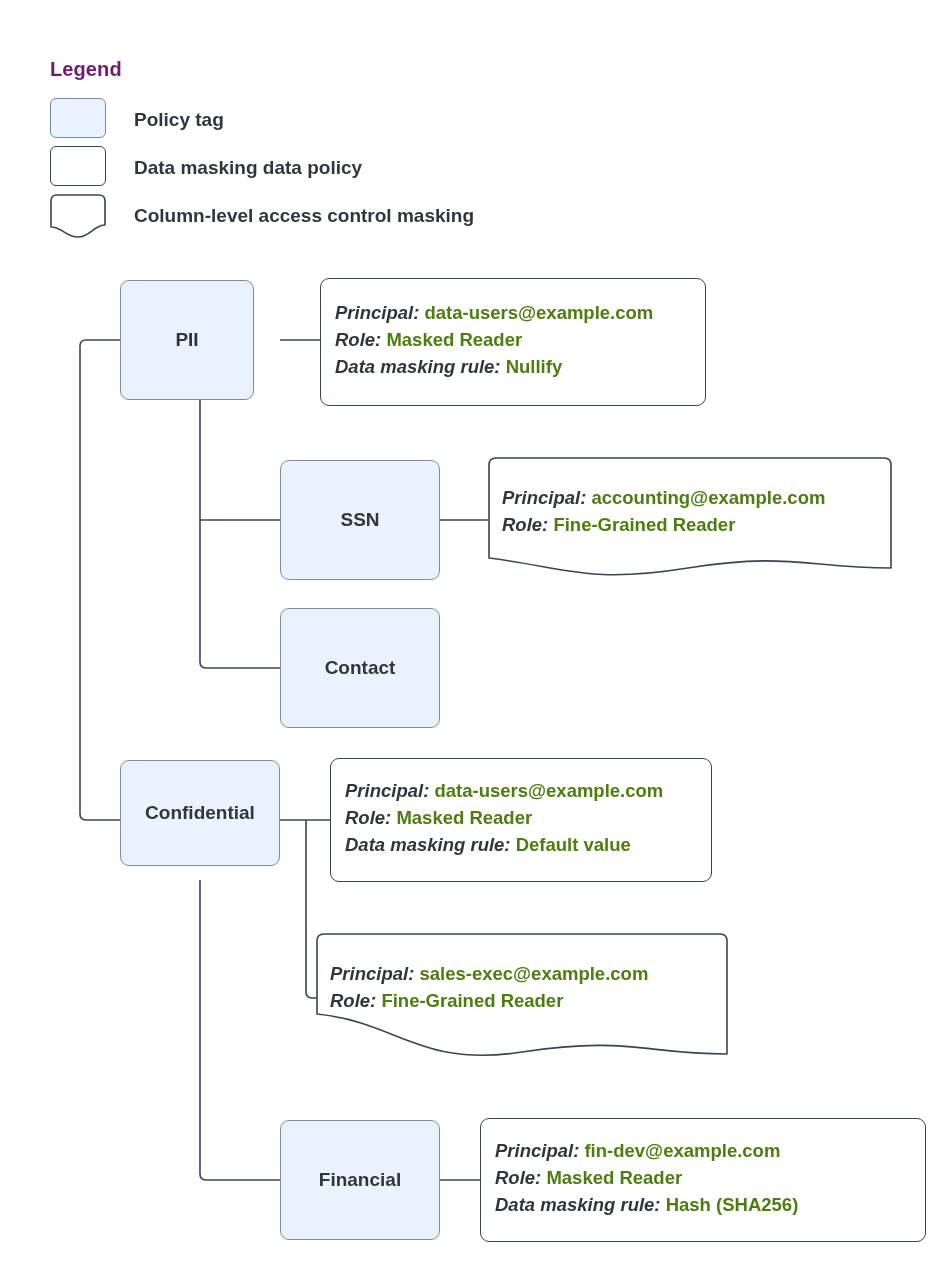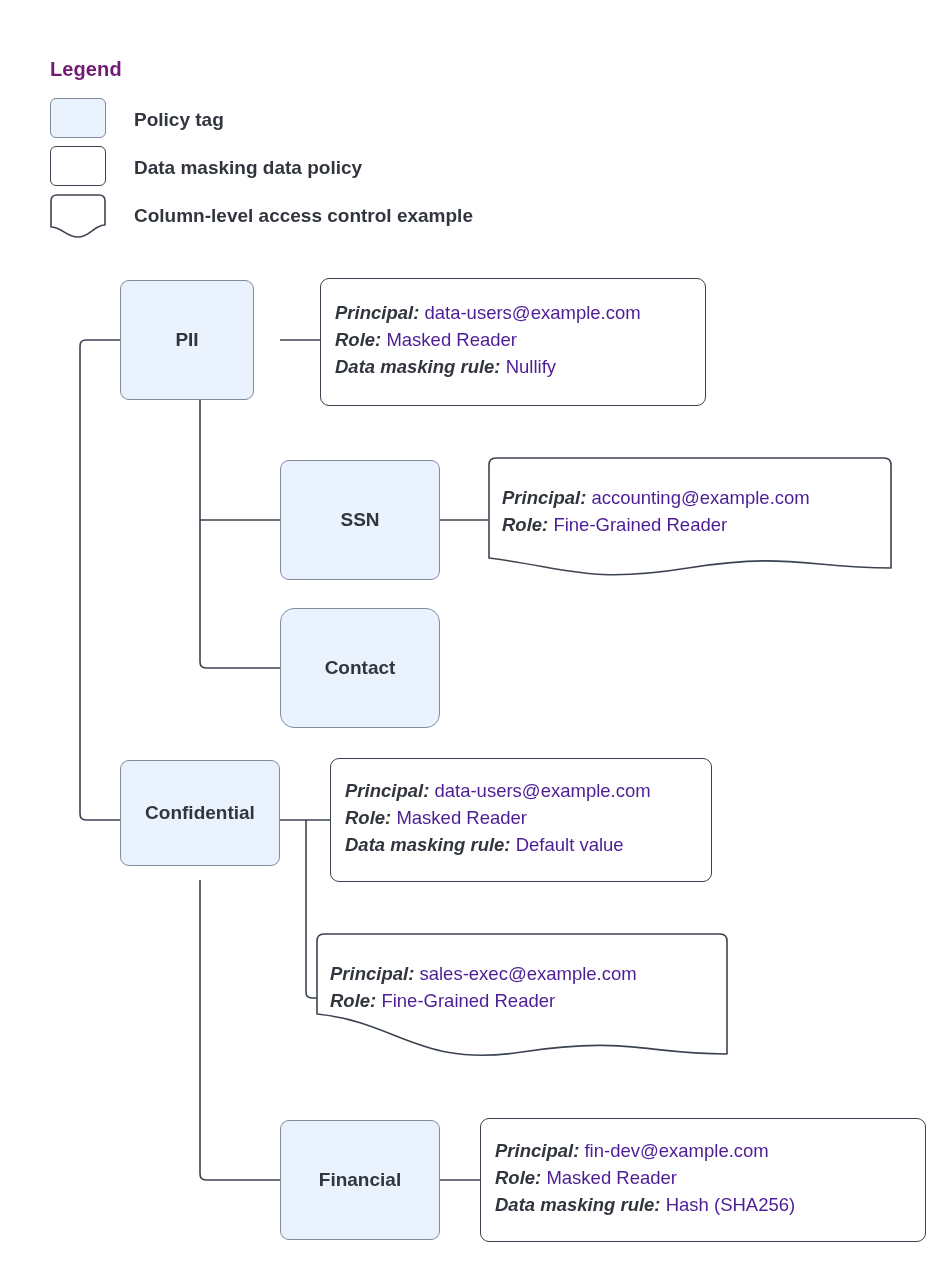--- a/index.html
+++ b/index.html
@@ -189,7 +189,7 @@
                  C44 31 40 43 28 43 C16 43 12 33 1 33 Z" fill="#ffffff" stroke="#3c4350" stroke-width="1.6" stroke-linejoin="round"></path>
       </svg>
     </div>
-    <div class="legend-label">Column-level access control example</div>
+    <div class="legend-label">Column-level access control masking</div>
   </div>
 
   <div class="tag-node" style="left:120px; top:280px; width:134px; height:120px;">

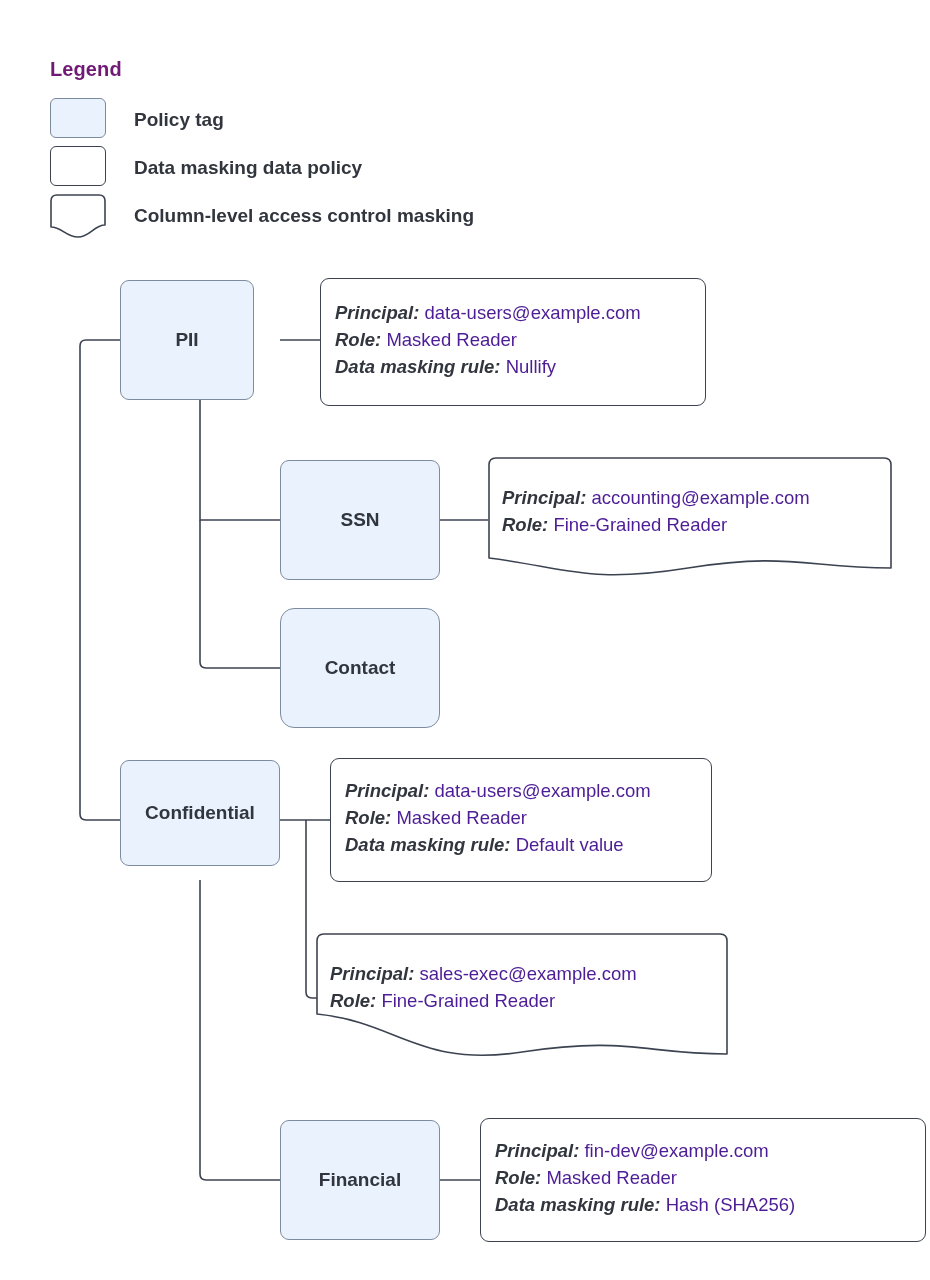--- a/index.html
+++ b/index.html
@@ -121,8 +121,8 @@
     font-style: italic;
   }
   .info-lines .v {
-    font-weight: normal;
-    color: #4c1d95;
+    font-weight: bold;
+    color: #4d7c0f;
   }
 
   

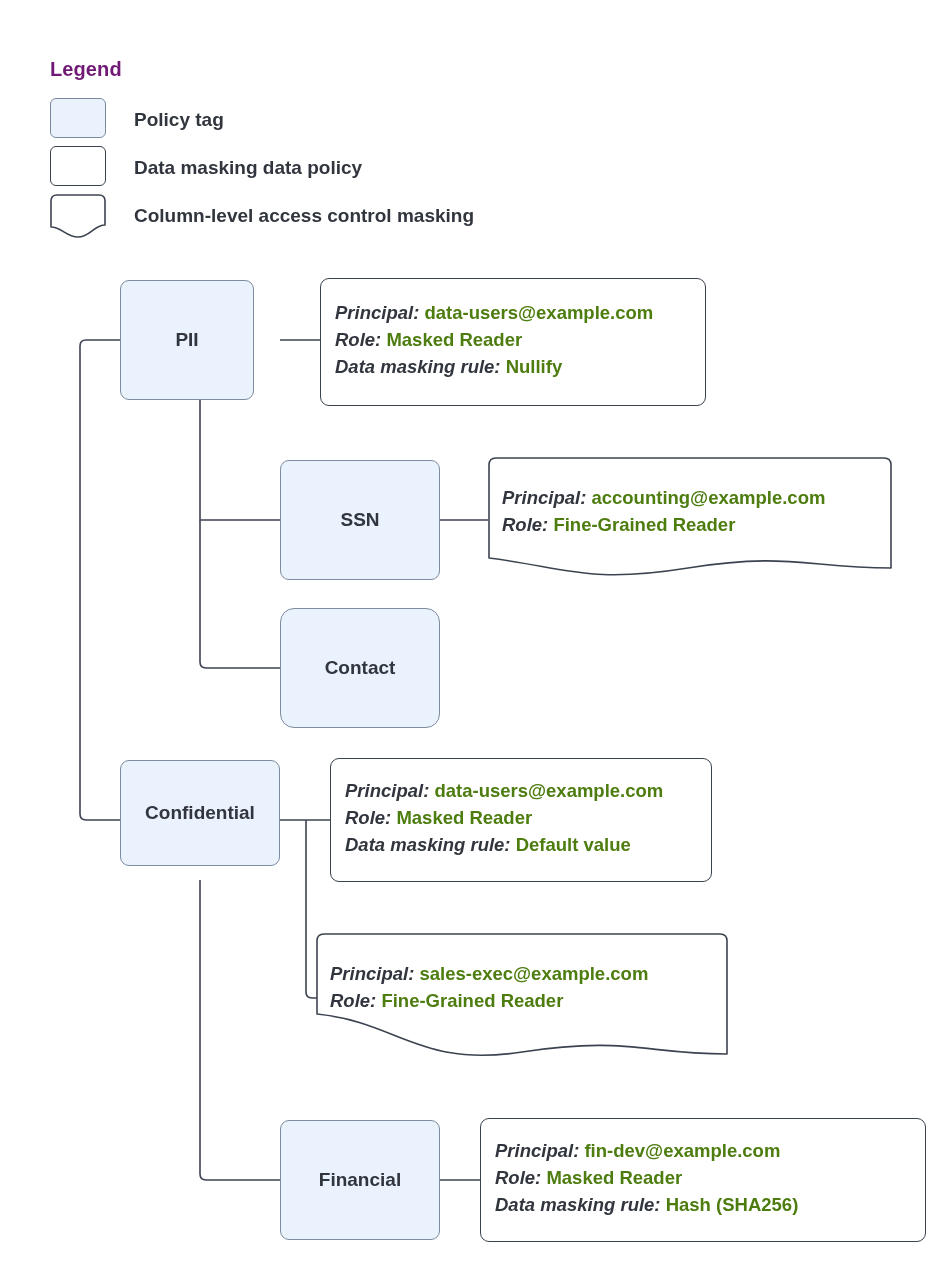--- a/index.html
+++ b/index.html
@@ -234,7 +234,7 @@
     </div>
   </div>
 
-  <div class="tag-node" style="left:280px; top:608px; width:160px; height:120px;border-radius:14px;">
+  <div class="tag-node" style="left:280px; top:608px; width:160px; height:120px;">
     <span class="tag-label">Contact</span>
   </div>
 

